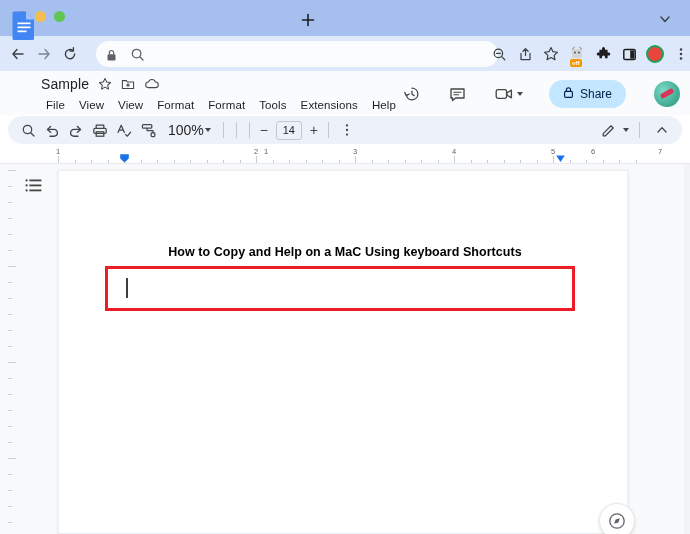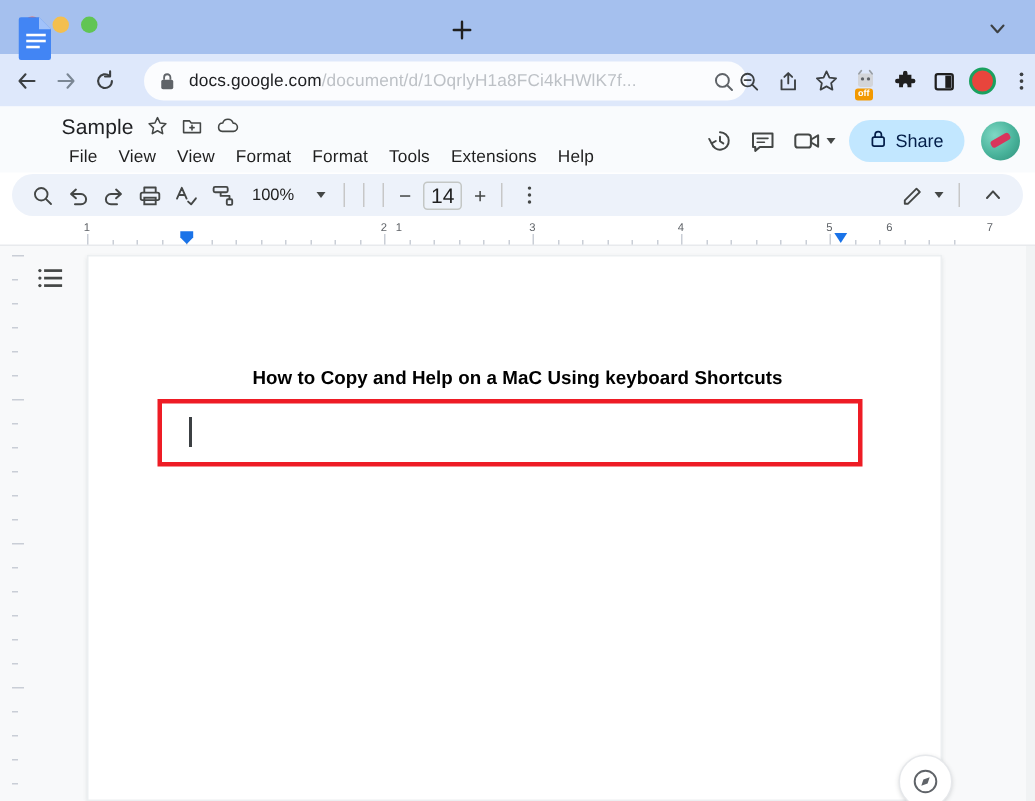--- a/index.html
+++ b/index.html
@@ -305,7 +305,6 @@
           <path d="M3.4 5.2 V3.6 a2.1 2.1 0 0 1 4.2 0 V5.2" stroke="#5f6368" stroke-width="1.2" fill="none"></path>
         </svg>
       </span>
-      <span class="url"><b>docs.google.com</b><span>/document/d/1OqrlyH1a8FCi4kHWlK7f...</span></span>
       <span class="omni-search">
         <svg width="15" height="15" viewBox="0 0 15 15">
             <circle cx="6.6" cy="6.6" r="4.3" stroke="#5f6368" stroke-width="1.3" fill="none"></circle>

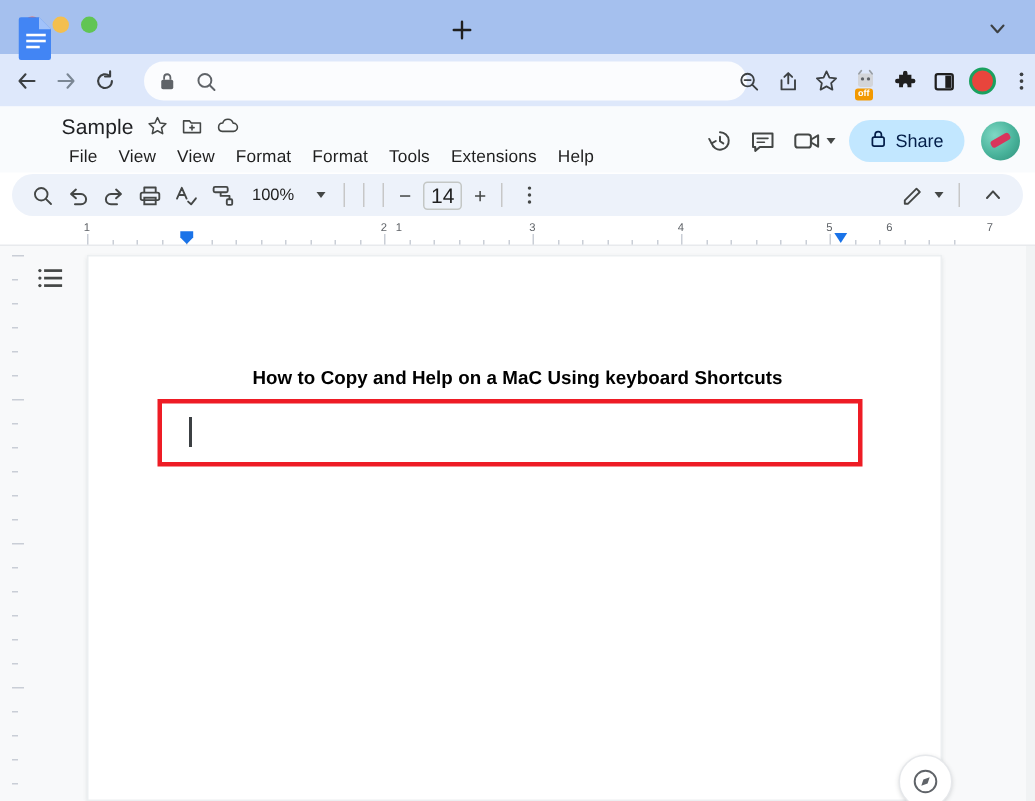--- a/index.html
+++ b/index.html
@@ -132,7 +132,7 @@
   }
   .header-right {
     position: absolute; top: 80px; right: 10px;
-    display: flex; align-items: center; gap: 5px;
+    display: flex; align-items: center; gap: 22px;
   }
   .hr-icon { width: 24px; height: 24px; display:flex; align-items:center; justify-content:center; color: #444746; }
   .cam-wrap { display: flex; align-items: center; gap: 1px; }

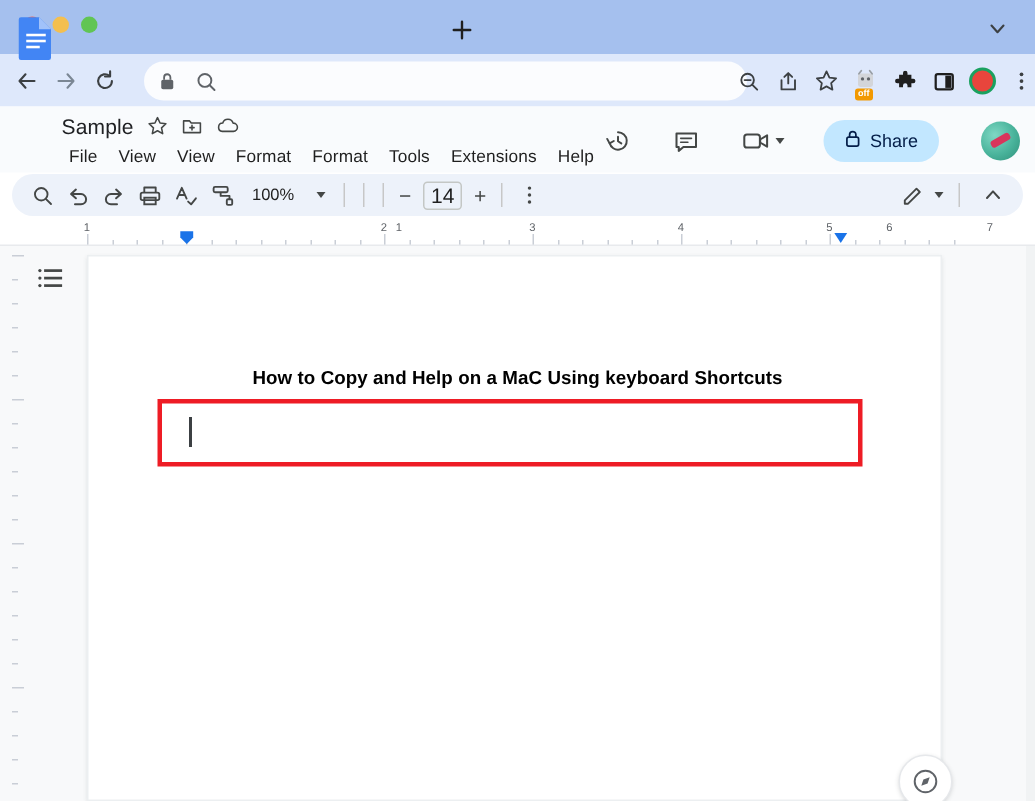--- a/index.html
+++ b/index.html
@@ -165,8 +165,8 @@
     justify-content: center; color: #444746; border-radius: 4px;
   }
   .zoom-sel {
-    display: flex; align-items: center; gap: 15px; padding: 0 6px;
-    font-size: 11px; color: #1f1f1f; height: 22px; margin-left: 2px; justify-content: center;
+    display: flex; align-items: center; gap: 1px; padding: 0 6px;
+    font-size: 14px; color: #1f1f1f; height: 22px; margin-left: 2px; justify-content: center;
   }
   .tb-div { width: 1px; height: 16px; background: #c7c7c7; margin: 0 6px; }
   .style-sel, .font-sel {

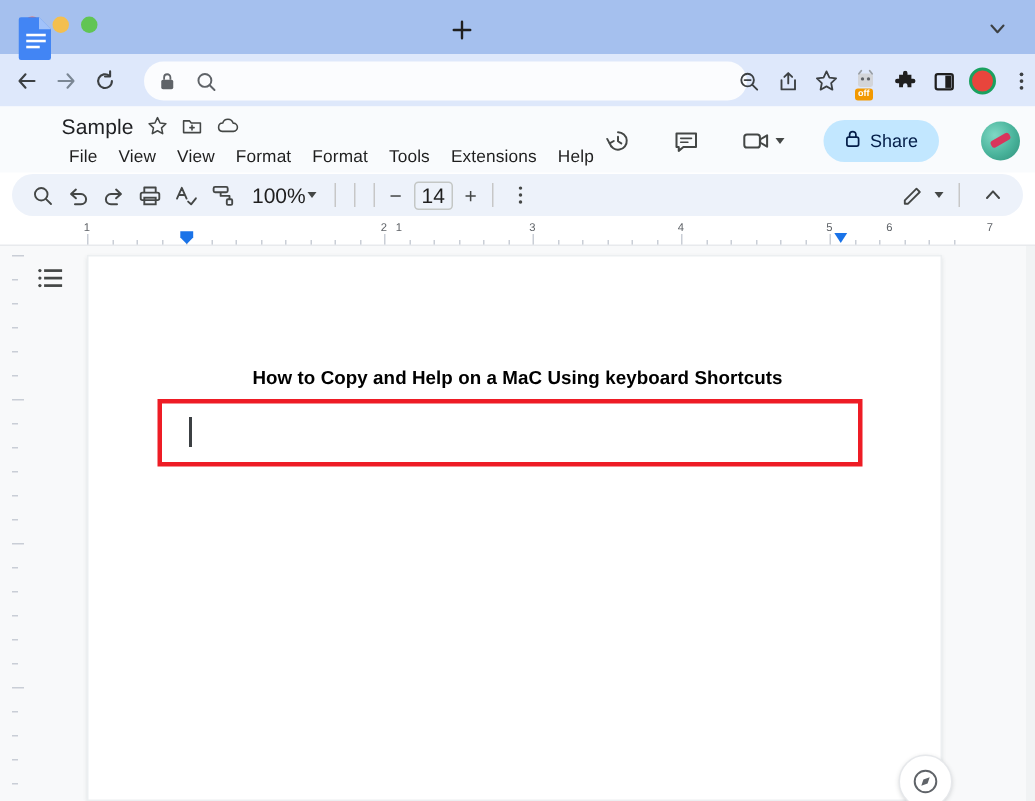--- a/index.html
+++ b/index.html
@@ -177,7 +177,7 @@
   .fsize-box {
     width: 26px; height: 19px; border: 1px solid #c4c7c5; border-radius: 3px;
     display: flex; align-items: center; justify-content: center;
-    font-size: 14px; color: #1f1f1f; background: #edf2fa;
+    font-size: 11px; color: #1f1f1f; background: #edf2fa;
   }
   .pm { width: 16px; height: 18px; display:flex; align-items:center; justify-content:center;
         color: #444746; font-size: 14px; }

